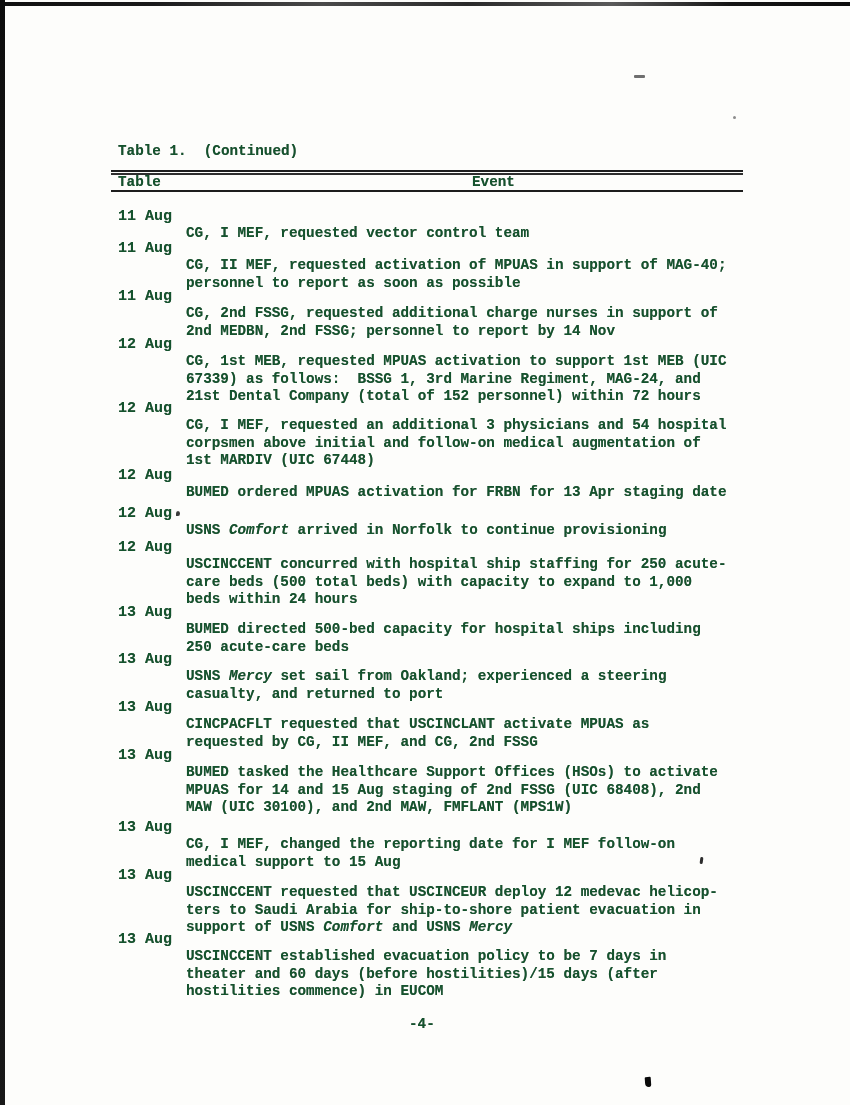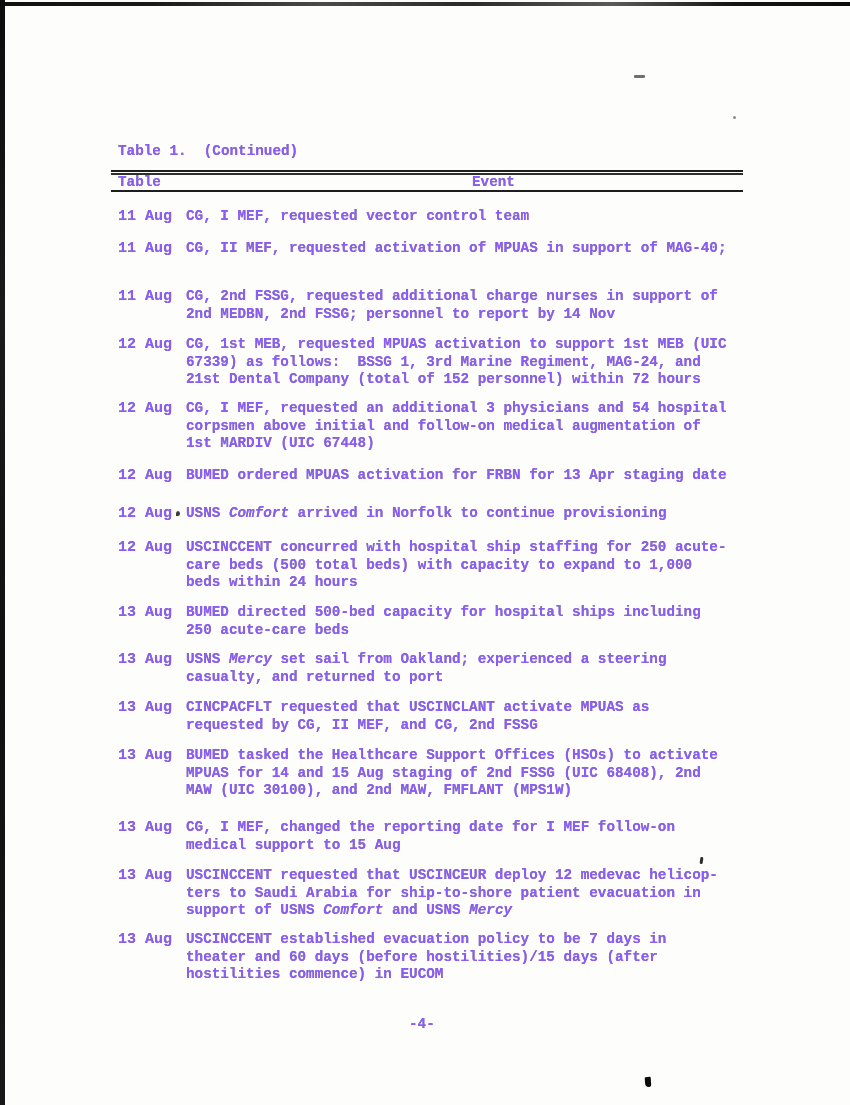--- a/index.html
+++ b/index.html
@@ -8,7 +8,7 @@
     width:850px;height:1105px;
     background:#fdfdfb;
     font-family:"Liberation Mono","DejaVu Sans Mono",monospace;
-    color:#8b5cf6;
+    color:#14532d;
     overflow:hidden;
   }
   

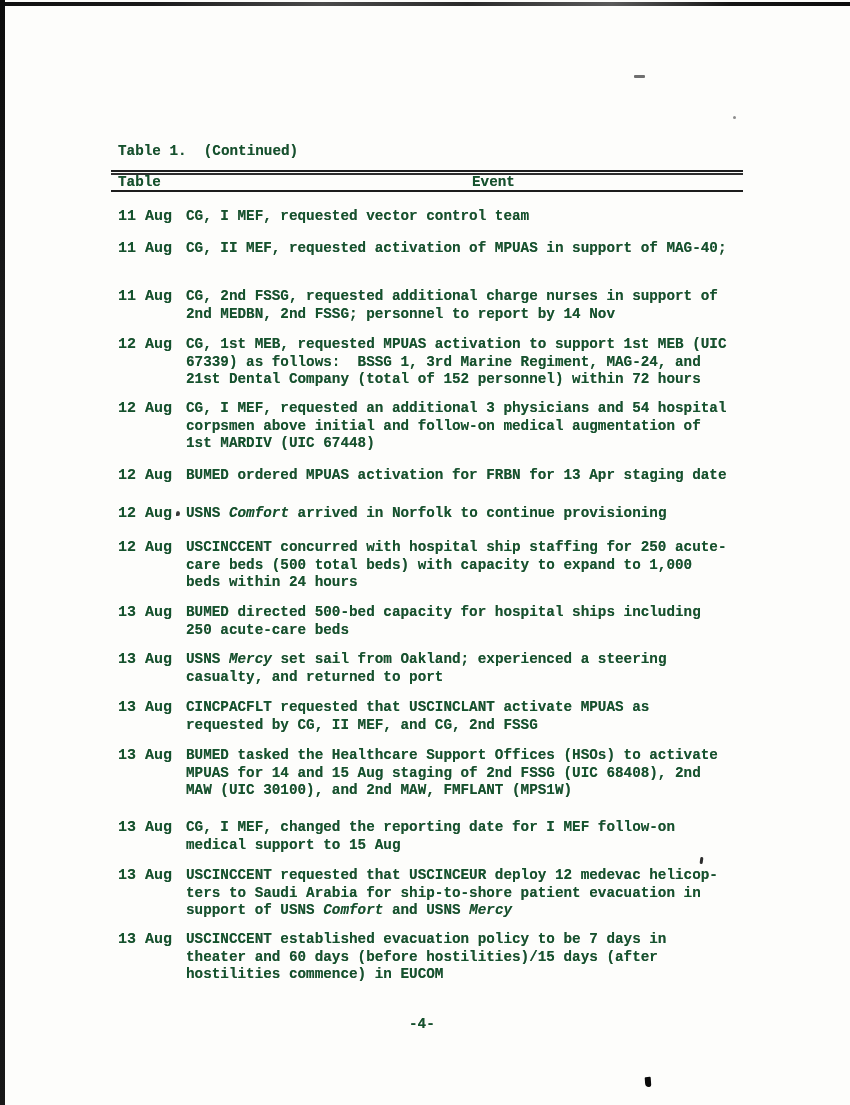--- a/index.html
+++ b/index.html
@@ -28,7 +28,7 @@
   .row{position:absolute;left:0;width:850px;}
   .date-cell{position:absolute;left:118px;top:0;font-size:15px;line-height:17.5px;
     font-weight:700;white-space:pre;text-shadow:0 0 .4px rgba(20,20,20,.5);}
-  .event-cell{position:absolute;left:186px;top:0;font-size:14.3px;line-height:17.5px;
+  .event-cell{position:absolute;left:186px;top:17px;font-size:14.3px;line-height:17.5px;
     font-weight:700;white-space:pre;text-shadow:0 0 .4px rgba(20,20,20,.5);}
   .event-cell i{font-style:italic;}
   .footer{top:1016px;left:409px;}

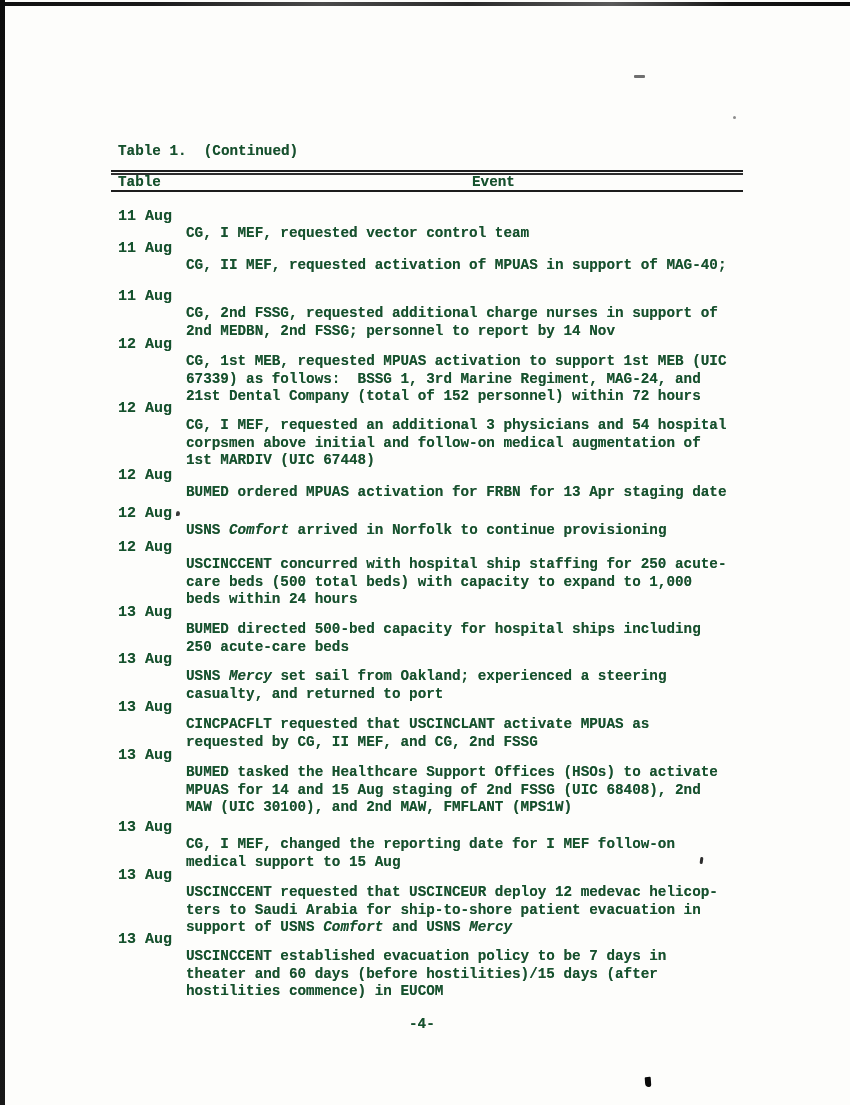--- a/index.html
+++ b/index.html
@@ -62,7 +62,7 @@
       </div>
       <div class="row" style="top: 240px;">
         <span class="date-cell">11 Aug</span>
-        <div class="event-cell"><div>CG, II MEF, requested activation of MPUAS in support of MAG-40;</div></div>
+        <div class="event-cell"><div>CG, II MEF, requested activation of MPUAS in support of MAG-40;</div><div>personnel to report as soon as possible</div></div>
       </div>
       <div class="row" style="top: 288px;">
         <span class="date-cell">11 Aug</span>

